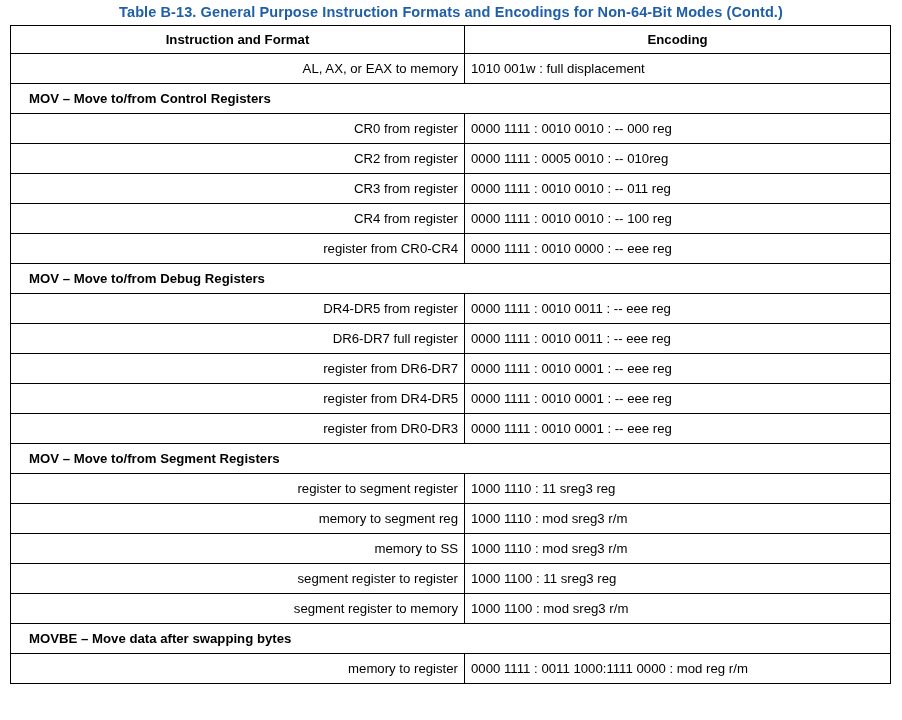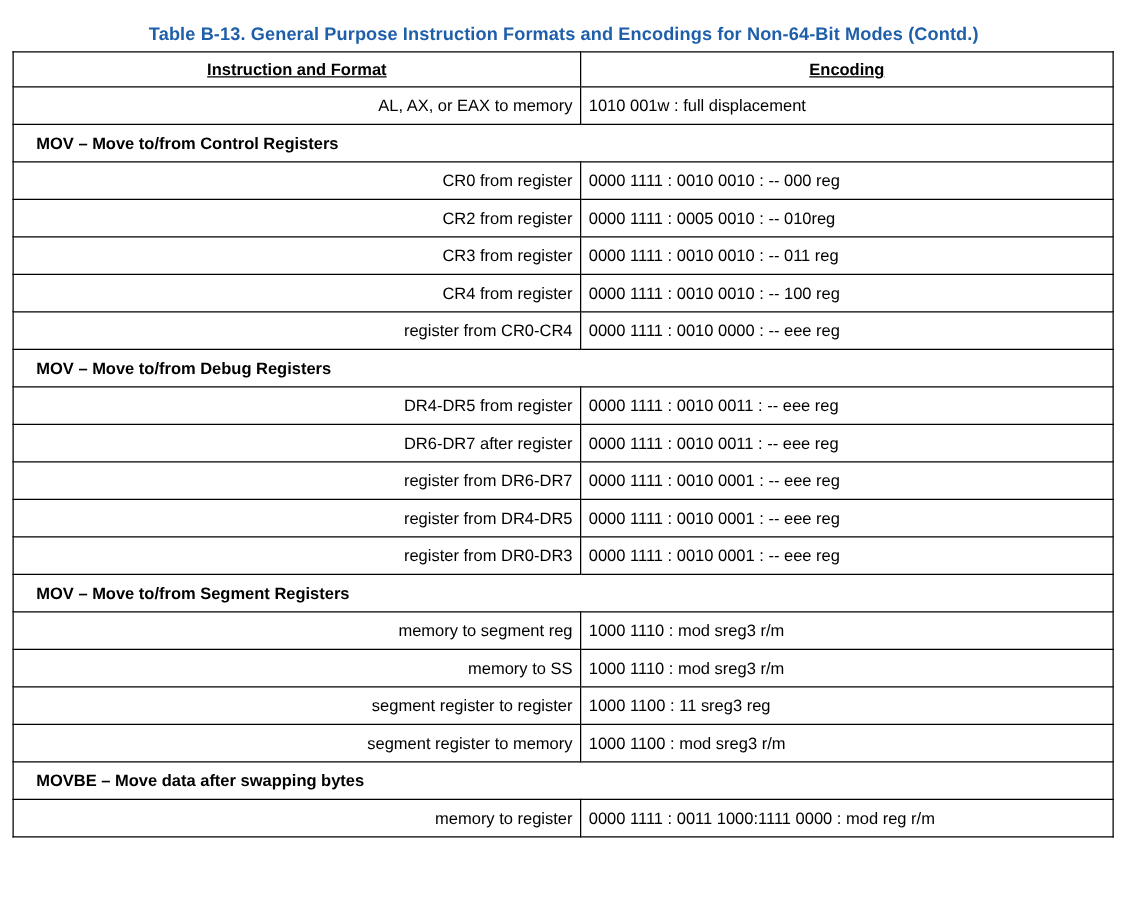--- a/index.html
+++ b/index.html
@@ -25,7 +25,6 @@
     text-align: center;
     padding: 4px 0 5px 0;
     letter-spacing: 0.1px;
-    margin-top: 16px;
   }
   table.spec {
     border-collapse: collapse;

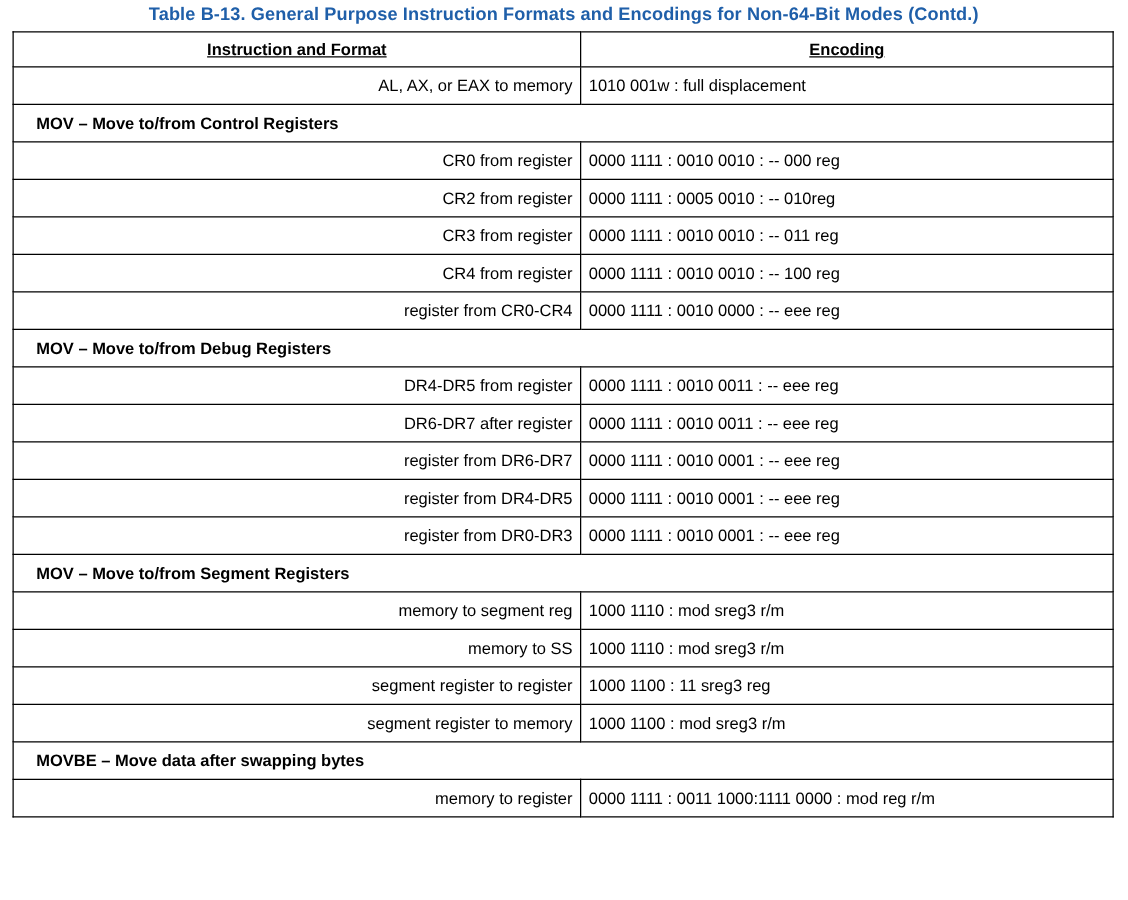--- a/index.html
+++ b/index.html
@@ -46,7 +46,6 @@
     font-size: 13.6px;
     height: 23px;
     padding: 2px 4px;
-    text-decoration: underline;
   }
   td.cell {
     height: 25px;

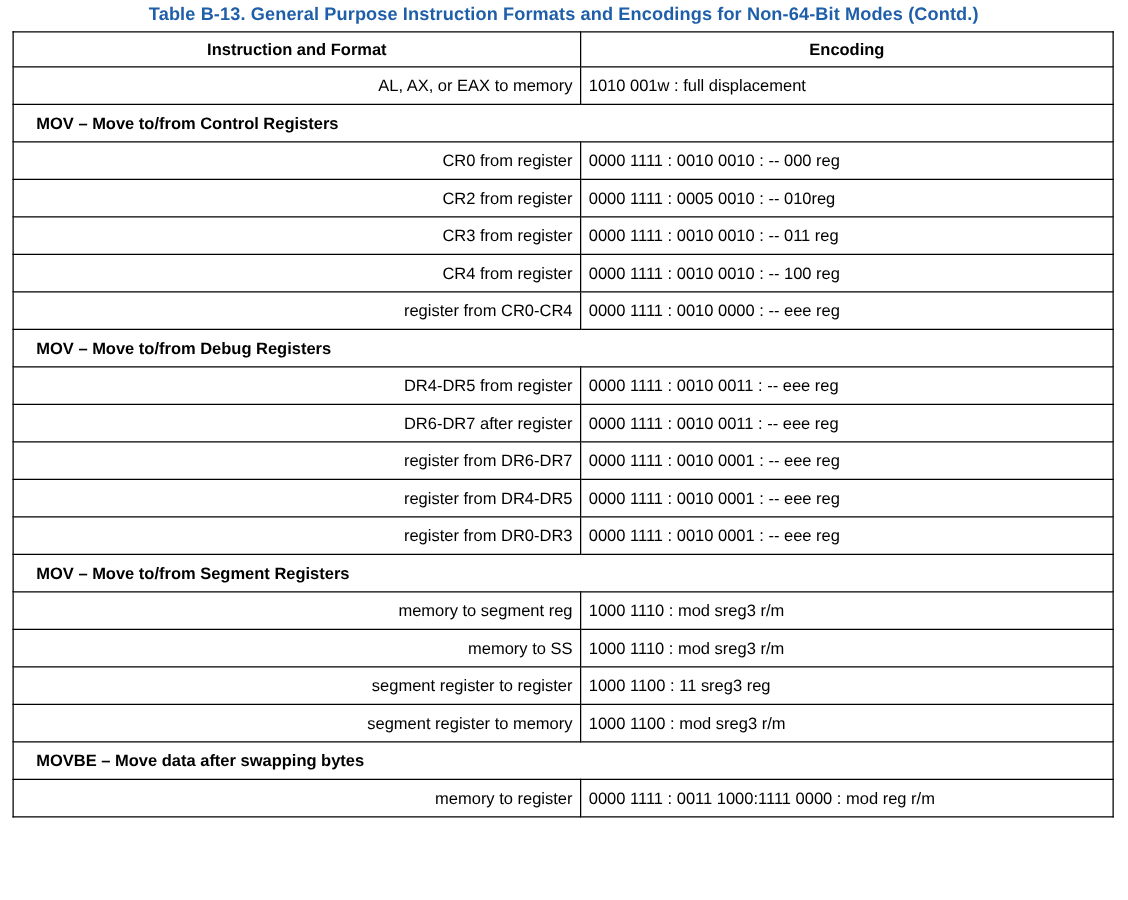--- a/index.html
+++ b/index.html
@@ -116,7 +116,7 @@
           <td class="cell">0000 1111 : 0010 0011 : -- eee reg</td>
         </tr>
         <tr>
-          <td class="cell indent">DR6-DR7 after register</td>
+          <td class="cell indent">DR6-DR7 full register</td>
           <td class="cell">0000 1111 : 0010 0011 : -- eee reg</td>
         </tr>
         <tr>

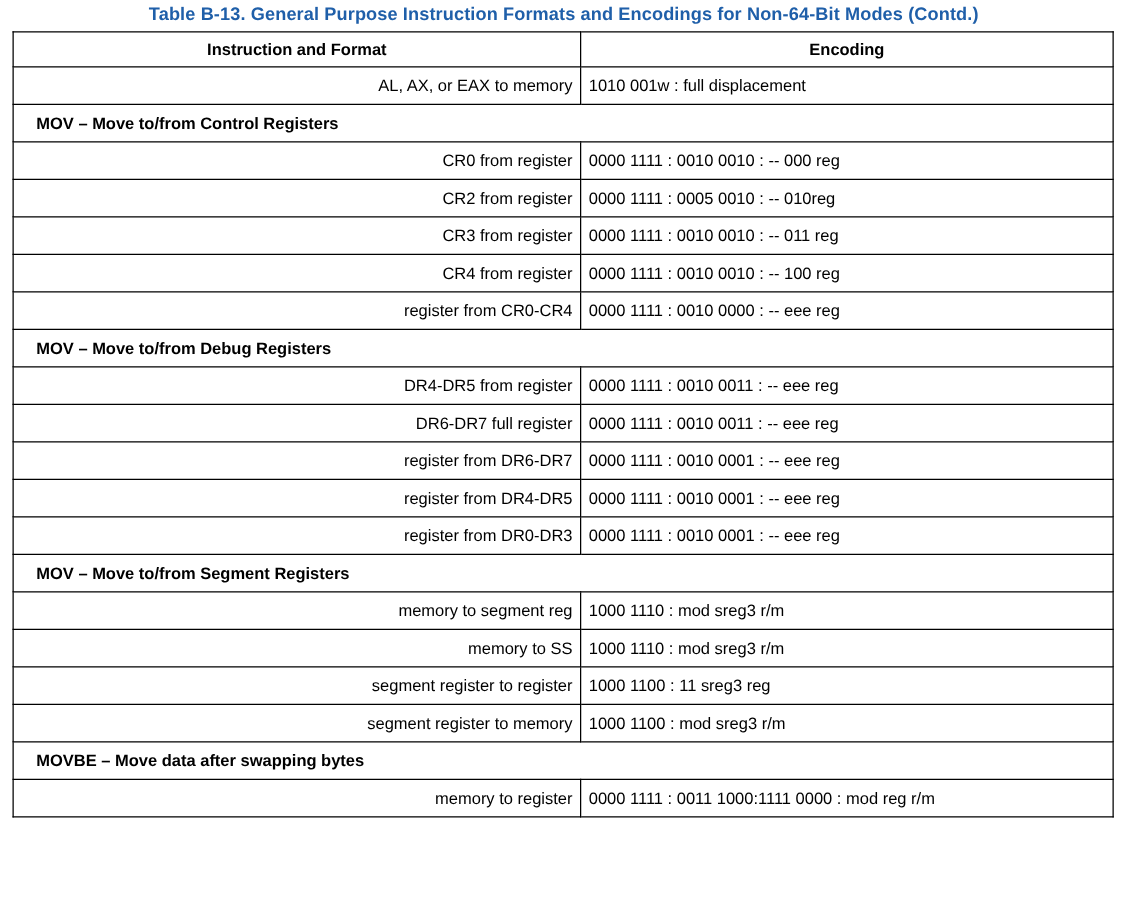--- a/index.html
+++ b/index.html
@@ -135,6 +135,10 @@
           <td class="section" colspan="2">MOV – Move to/from Segment Registers</td>
         </tr>
         <tr>
+          <td class="cell indent">register to segment register</td>
+          <td class="cell">1000 1110 : 11 sreg3 reg</td>
+        </tr>
+        <tr>
           <td class="cell indent">memory to segment reg</td>
           <td class="cell">1000 1110 : mod sreg3 r/m</td>
         </tr>

